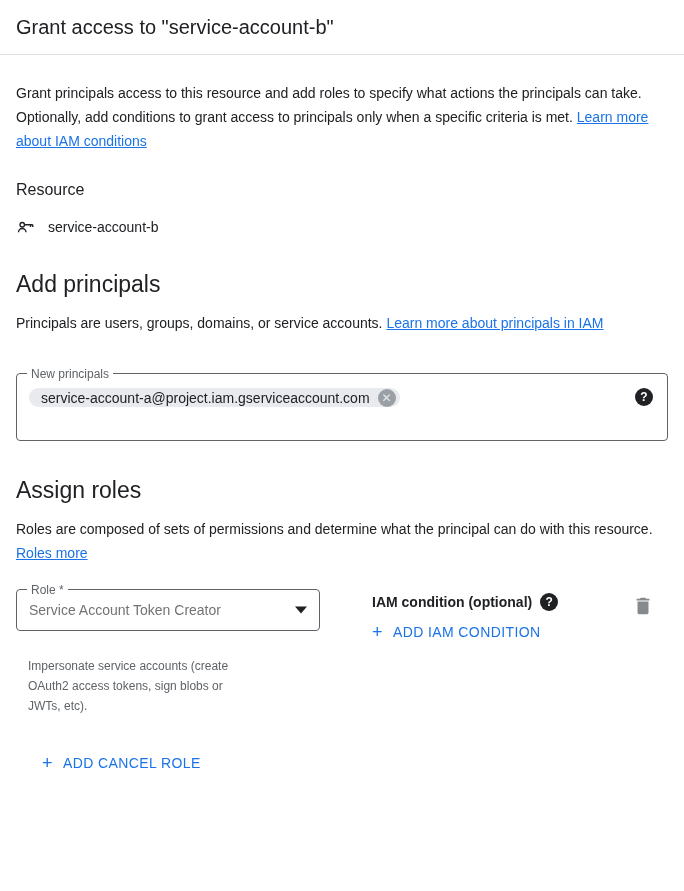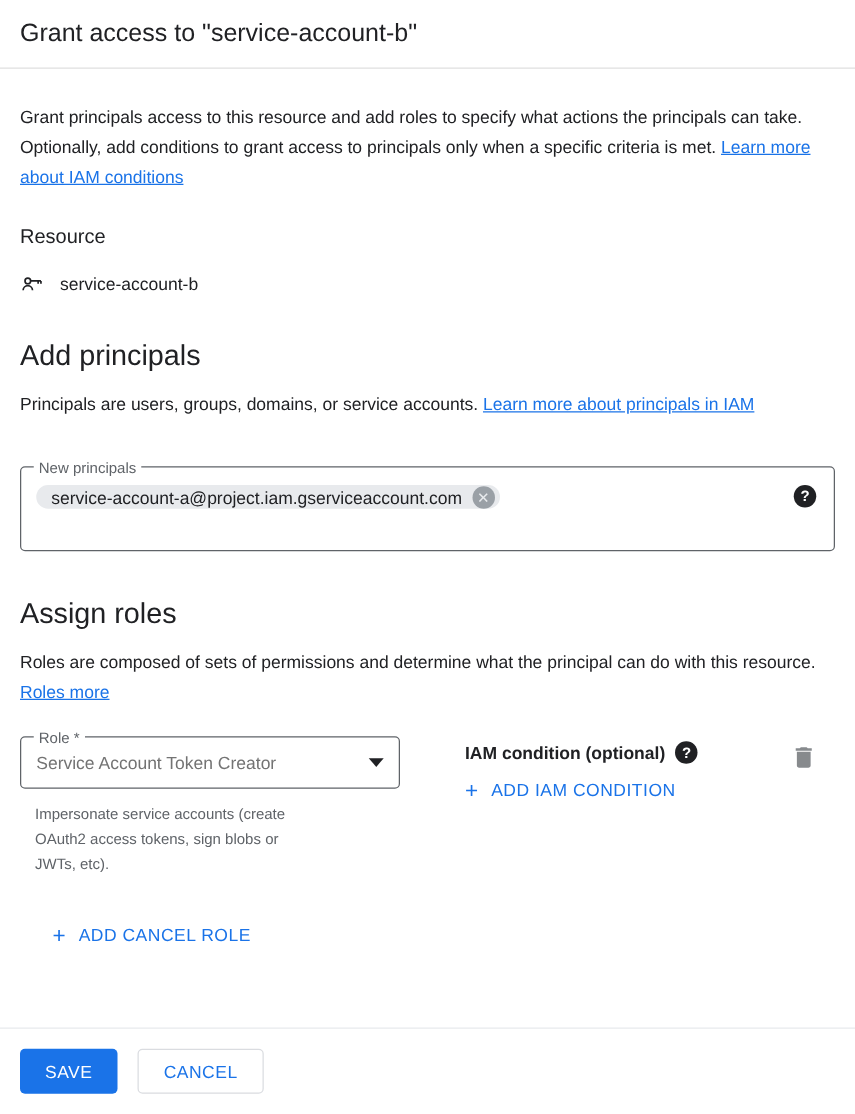--- a/index.html
+++ b/index.html
@@ -207,7 +207,7 @@
     border-top: 7px solid #202124;
   }
   .role-desc {
-    margin-top: 10px;
+    margin-top: 25px;
     margin-left: 12px;
     font-size: 12px;
     line-height: 20px;

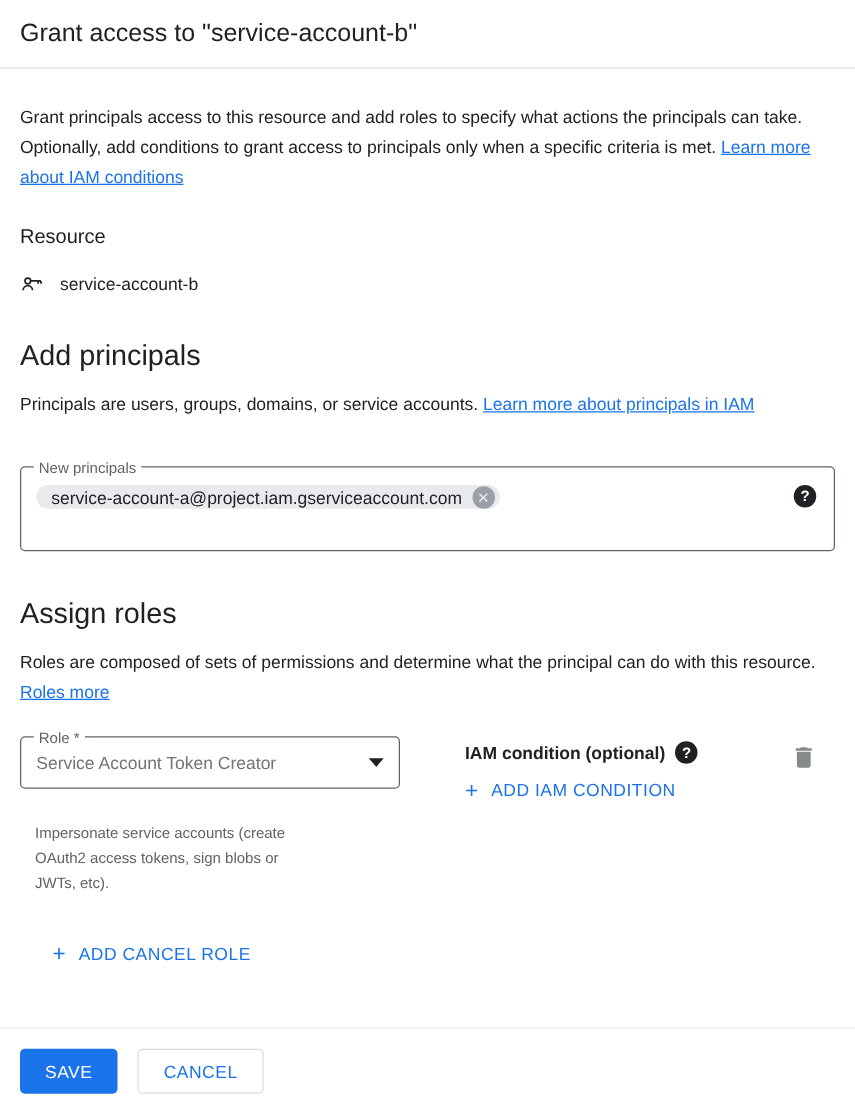--- a/index.html
+++ b/index.html
@@ -395,10 +395,6 @@
 
   </div>
 
-  <div class="footer">
-    <button class="btn-primary">SAVE</button>
-    <button class="btn-outline">CANCEL</button>
-  </div>
 
 </div>
 

